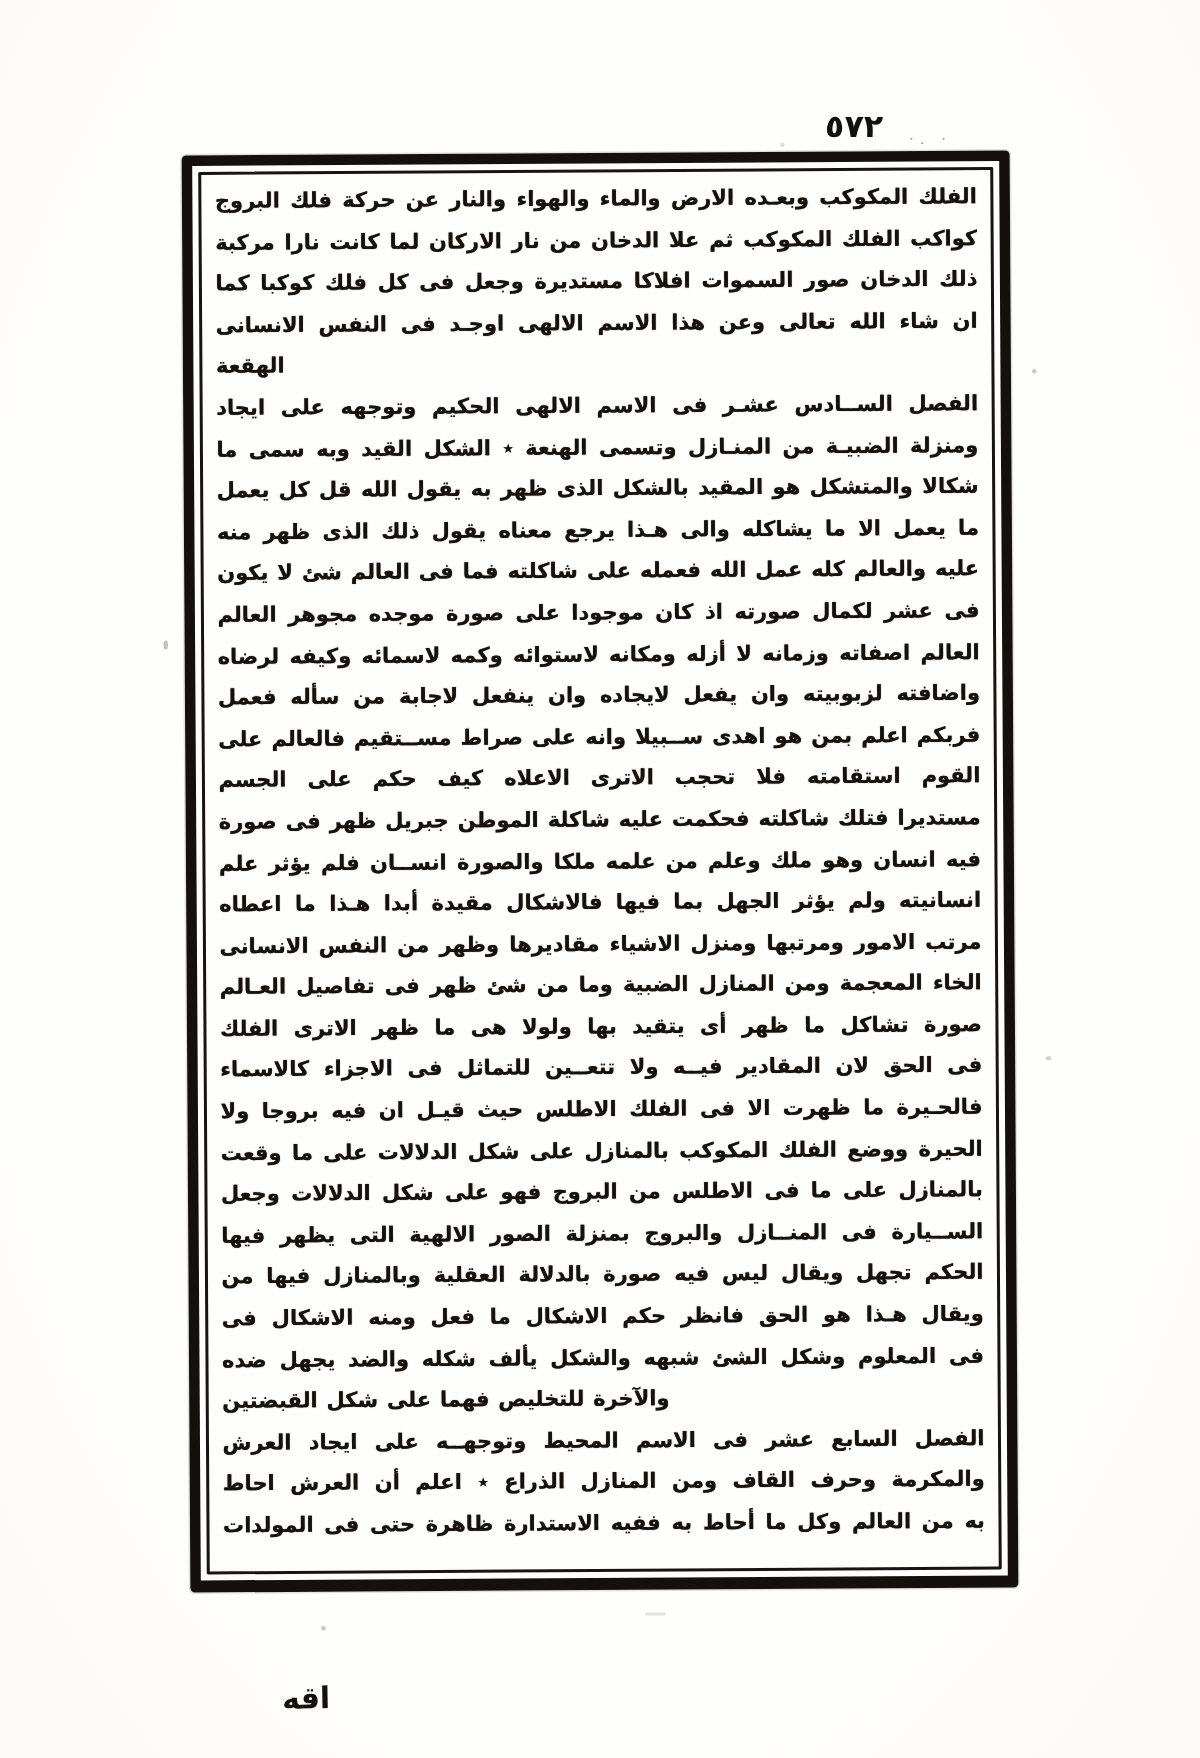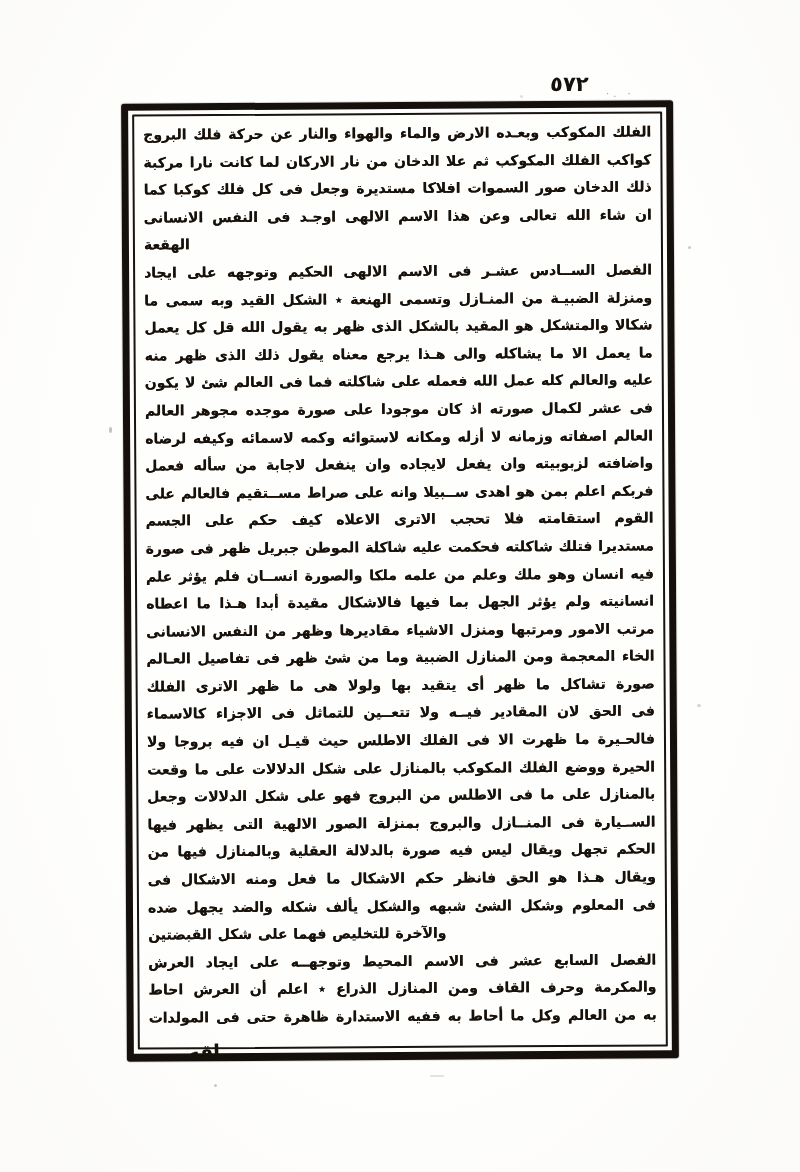--- a/index.html
+++ b/index.html
@@ -78,7 +78,7 @@
   
   .catchword {
     position: absolute;
-    top: 1040px; left: 188px;
+    top: 1120px; left: 188px;
     font-size: 20px;
     font-weight: 700;
     color: #171209;

